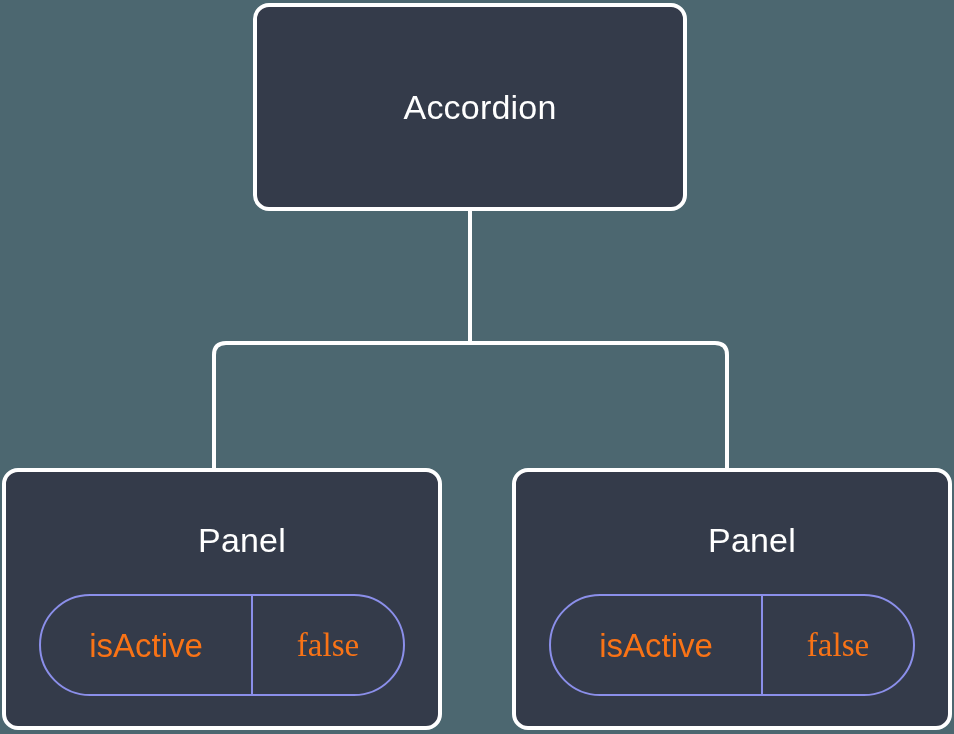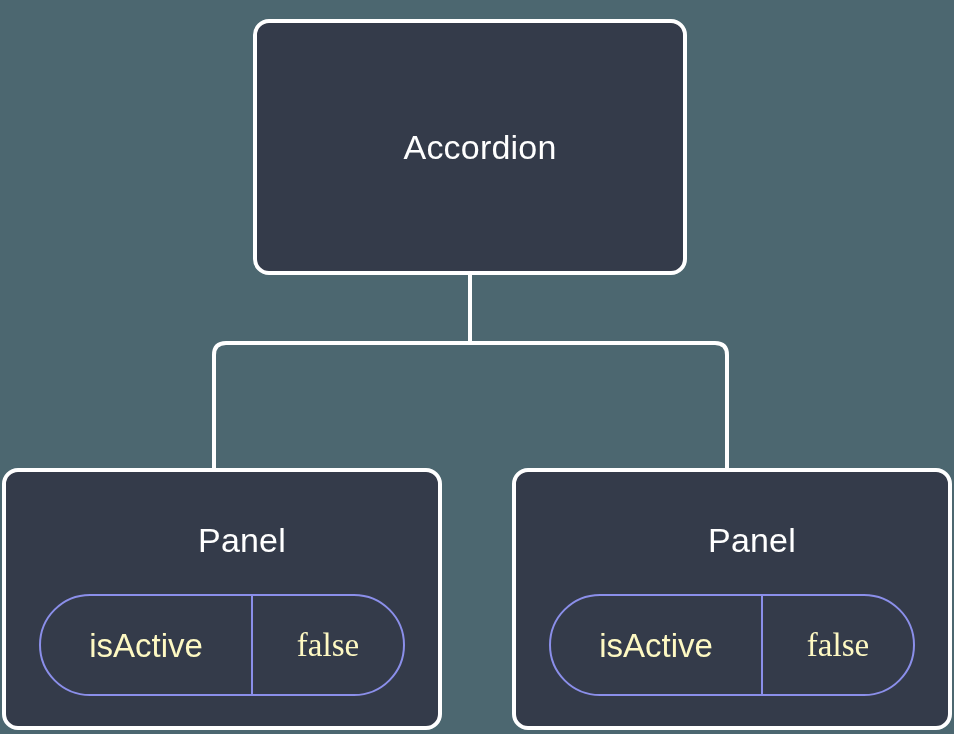--- a/index.html
+++ b/index.html
@@ -45,9 +45,9 @@
 
   .node-root {
     left: 253px;
-    top: 19px;
+    top: 3px;
     width: 434px;
-    height: 256px;
+    height: 208px;
     justify-content: center;
     padding-left: 20px;
   }

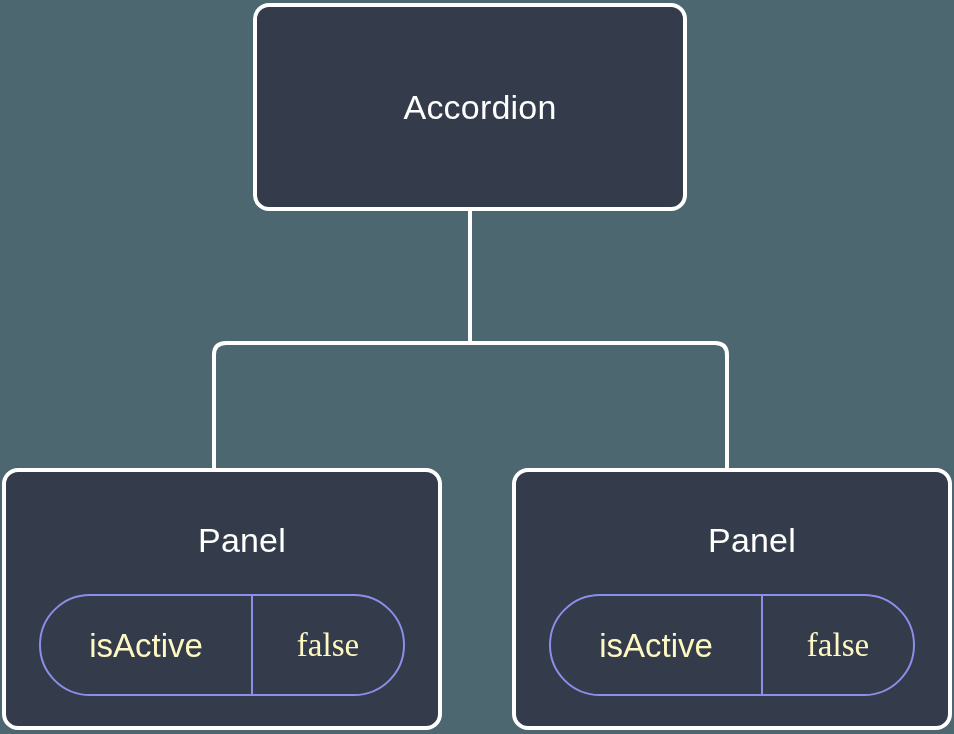--- a/index.html
+++ b/index.html
@@ -102,7 +102,7 @@
     display: flex;
     align-items: center;
     justify-content: center;
-    color: #fef9c3;
+    color: #f97316;
     font-size: 33px;
     line-height: 1;
     white-space: nowrap;

